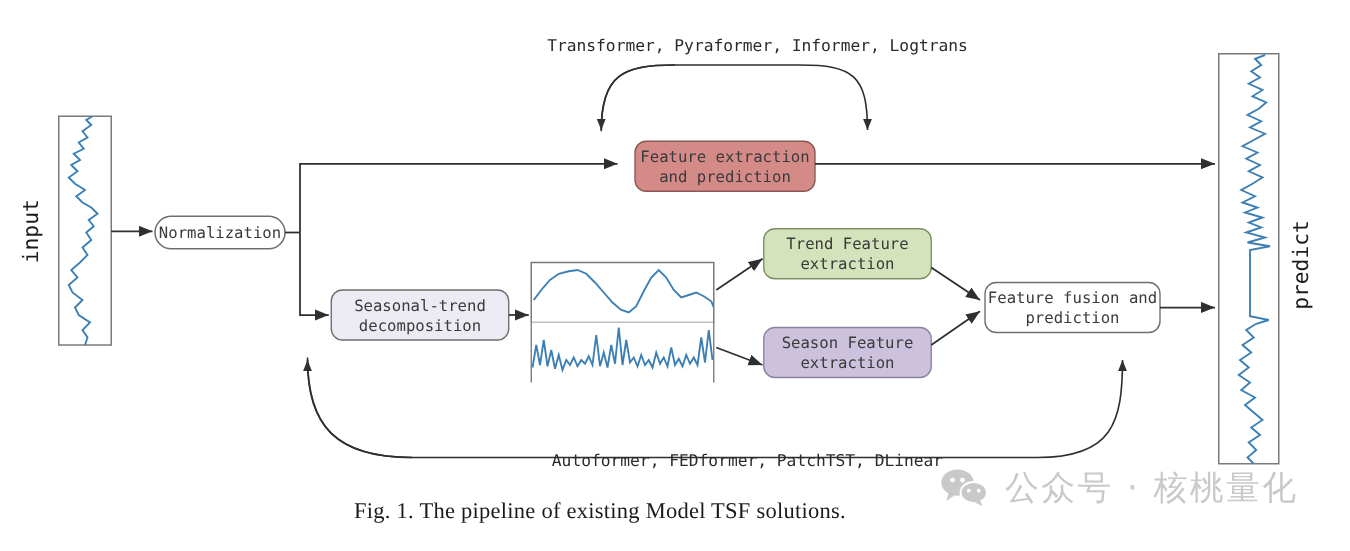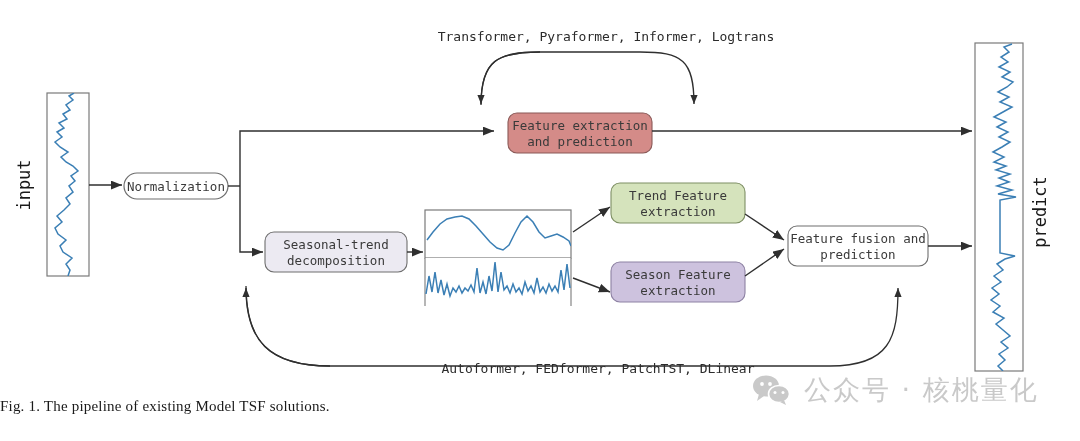--- a/index.html
+++ b/index.html
@@ -46,8 +46,9 @@
     left: 0;
     top: 398px;
     width: 960px;
+    text-align: center;
     font-family: "Liberation Serif", "DejaVu Serif", serif;
-    font-size: 15px;
+    font-size: 18px;
     color: #1a1a1a;
     letter-spacing: 0.2px;
   }

